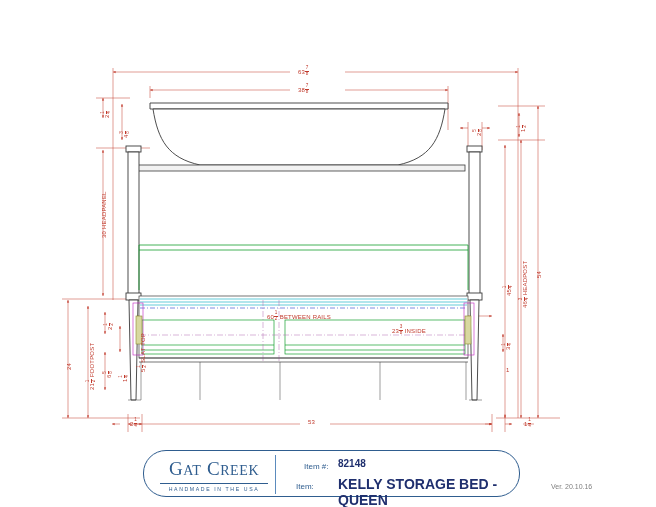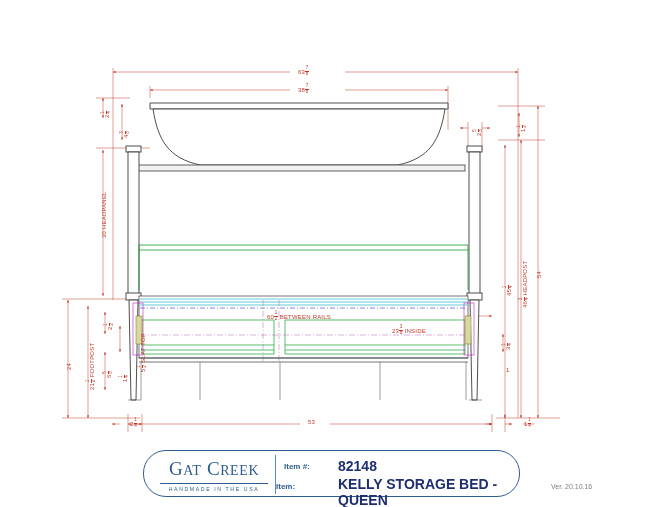--- a/index.html
+++ b/index.html
@@ -23,7 +23,7 @@
   .logo .mark small{font-size:14px;}
   .logo .rule{height:1px;background:#2f5d8f;margin:2px 2px 2px 2px;}
   .logo .sub{font-size:5.2px;color:#2f5d8f;letter-spacing:1.6px;white-space:nowrap;}
-  .tb-lbl{position:absolute;color:#2f5d8f;font-size:8px;font-weight:bold;}
+  .tb-lbl{position:absolute;color:#2f5d8f;font-size:8px;font-weight:normal;margin-left:20px;}
   .tb-val{position:absolute;color:#1f2f6e;font-weight:bold;}
   .ver{position:absolute;left:551px;top:483px;color:#808080;font-size:7px;}
 </style>

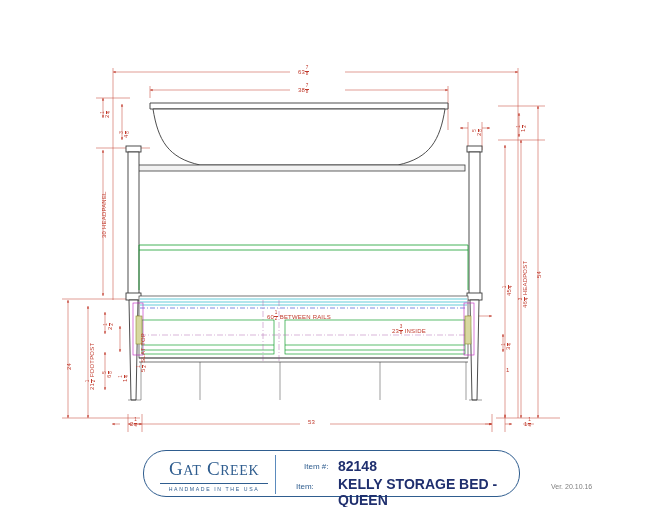--- a/index.html
+++ b/index.html
@@ -230,7 +230,7 @@
   </div>
 
   <div class="tb-lbl" style="left:140px;top:11px;">Item #:</div>
-  <div class="tb-val" style="left:194px;top:7px;font-size:14px;">82148</div>
+  <div class="tb-val" style="left:194px;top:7px;font-size:10px;">82148</div>
 
   <div class="tb-lbl" style="left:132px;top:31px;">Item:</div>
   <div class="tb-val" style="left:194px;top:25px;font-size:14px;">KELLY STORAGE BED - QUEEN</div>

